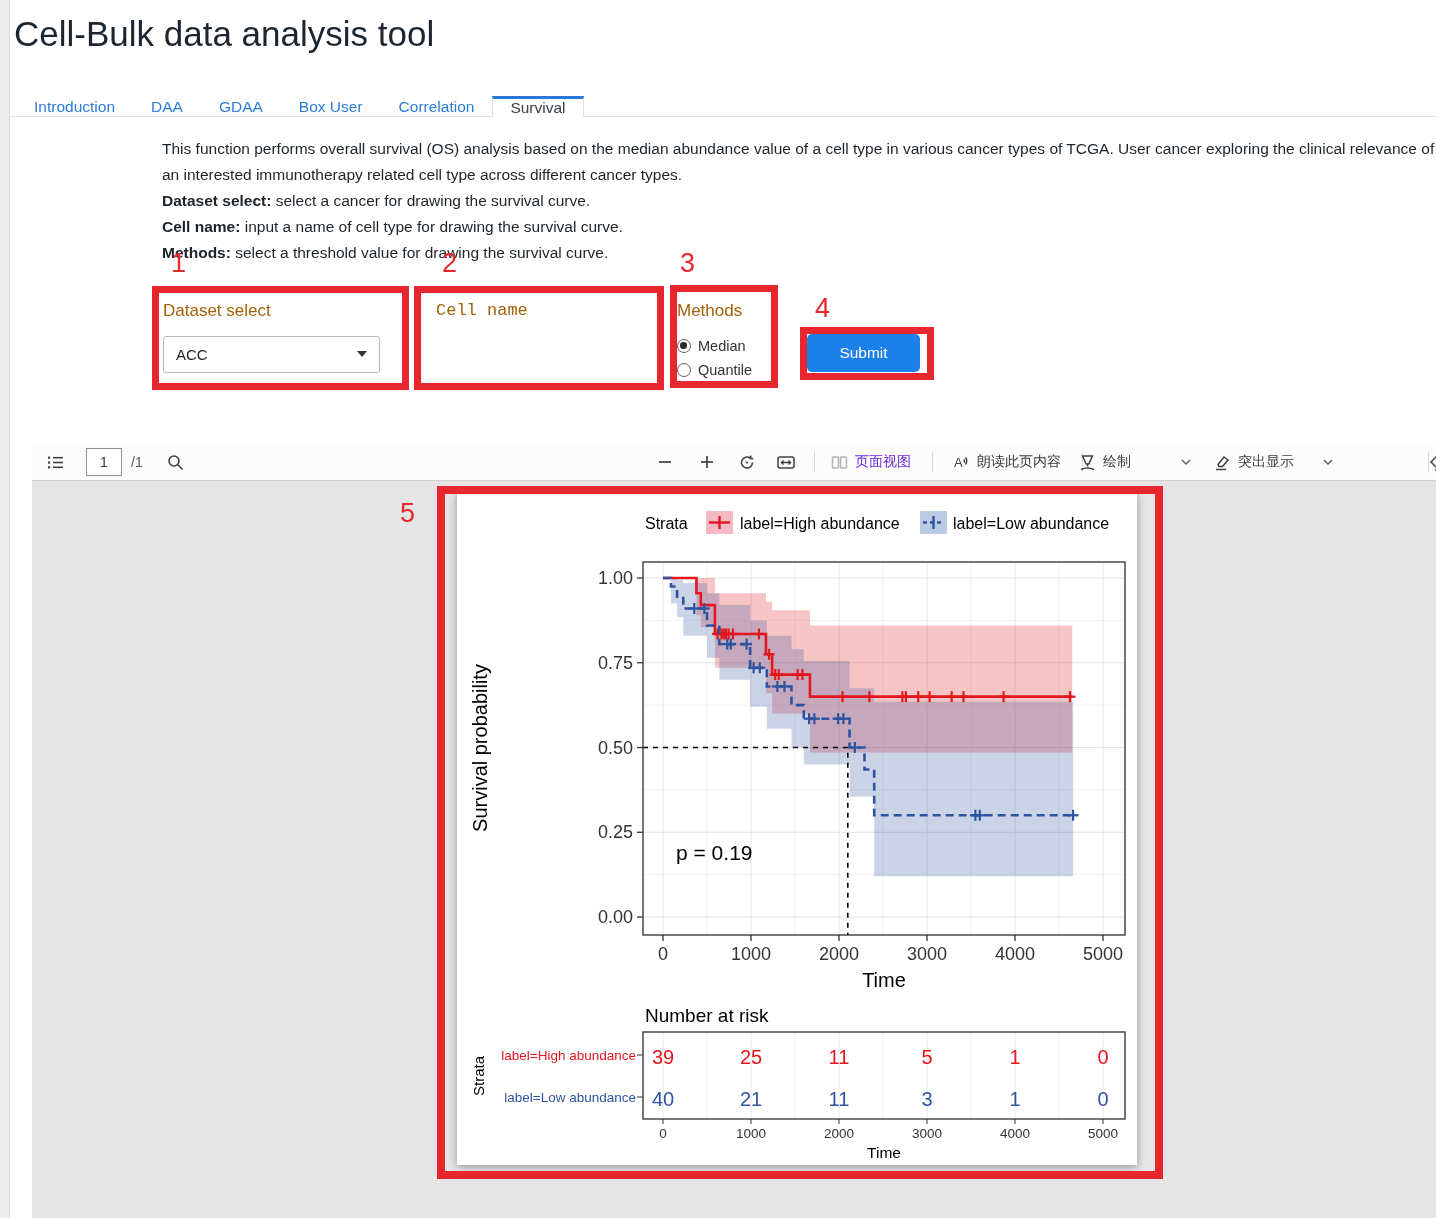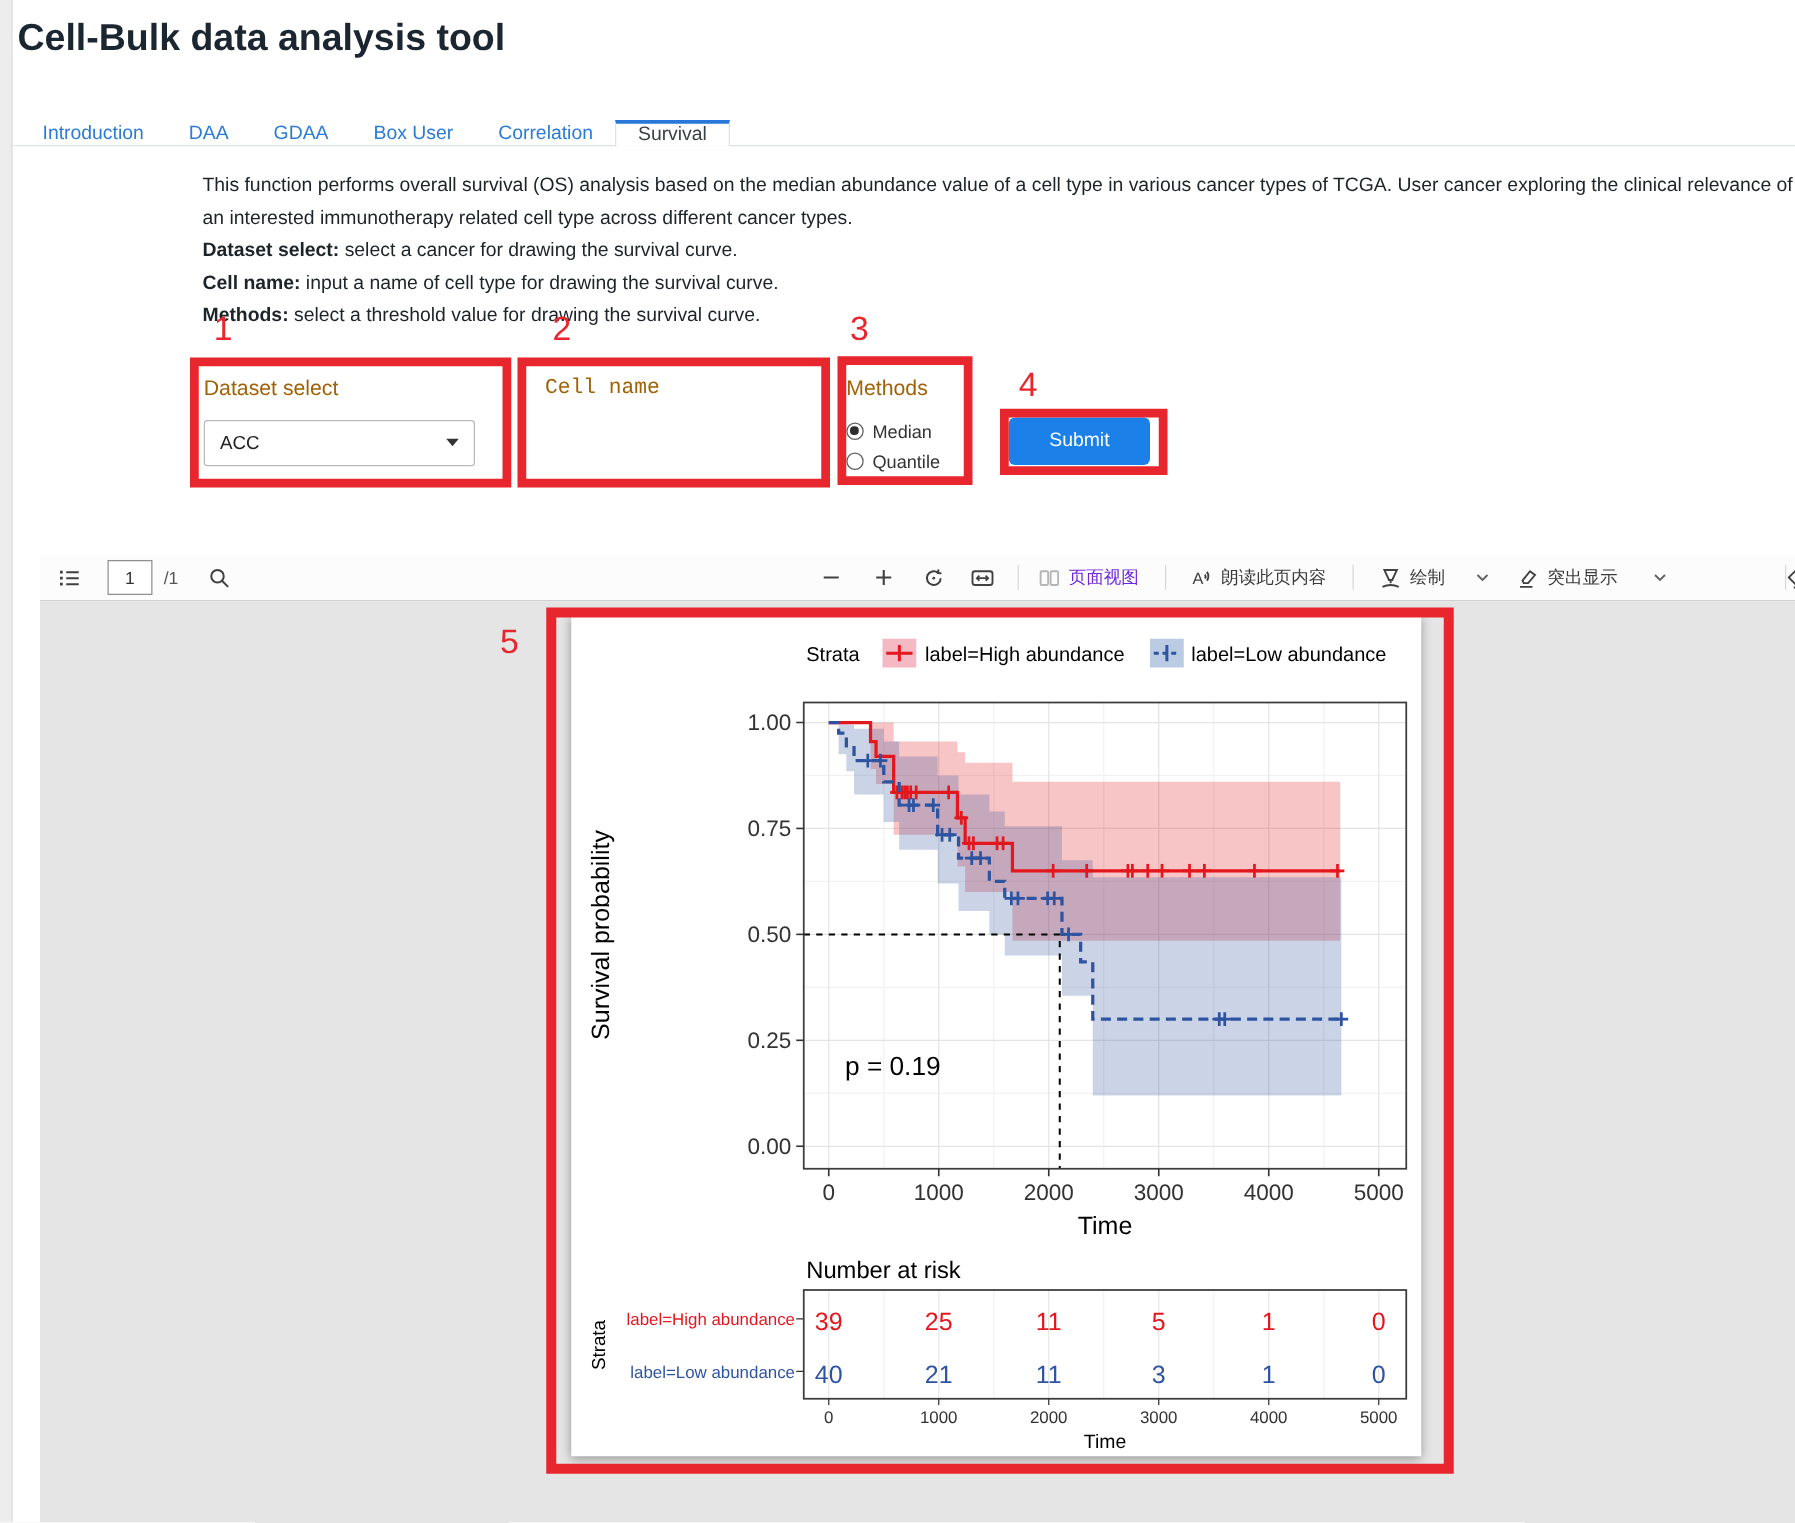--- a/index.html
+++ b/index.html
@@ -10,7 +10,7 @@
   .left-strip{position:absolute;left:0;top:0;width:9px;height:1218px;background:#ededee;border-right:1px solid #dcdcdc;}
 
   
-  .app-title{position:absolute;left:14px;top:14px;font-size:30px;font-weight:700;color:#1b2630;text-align:center;}
+  .app-title{position:absolute;left:14px;top:14px;font-size:35px;font-weight:400;color:#1b2630;text-align:center;}
 
   
   .tabbar{position:absolute;left:10px;top:72px;right:0;height:45px;border-bottom:1px solid #dee2e6;padding-left:6px;box-sizing:border-box;display:flex;align-items:flex-end;}

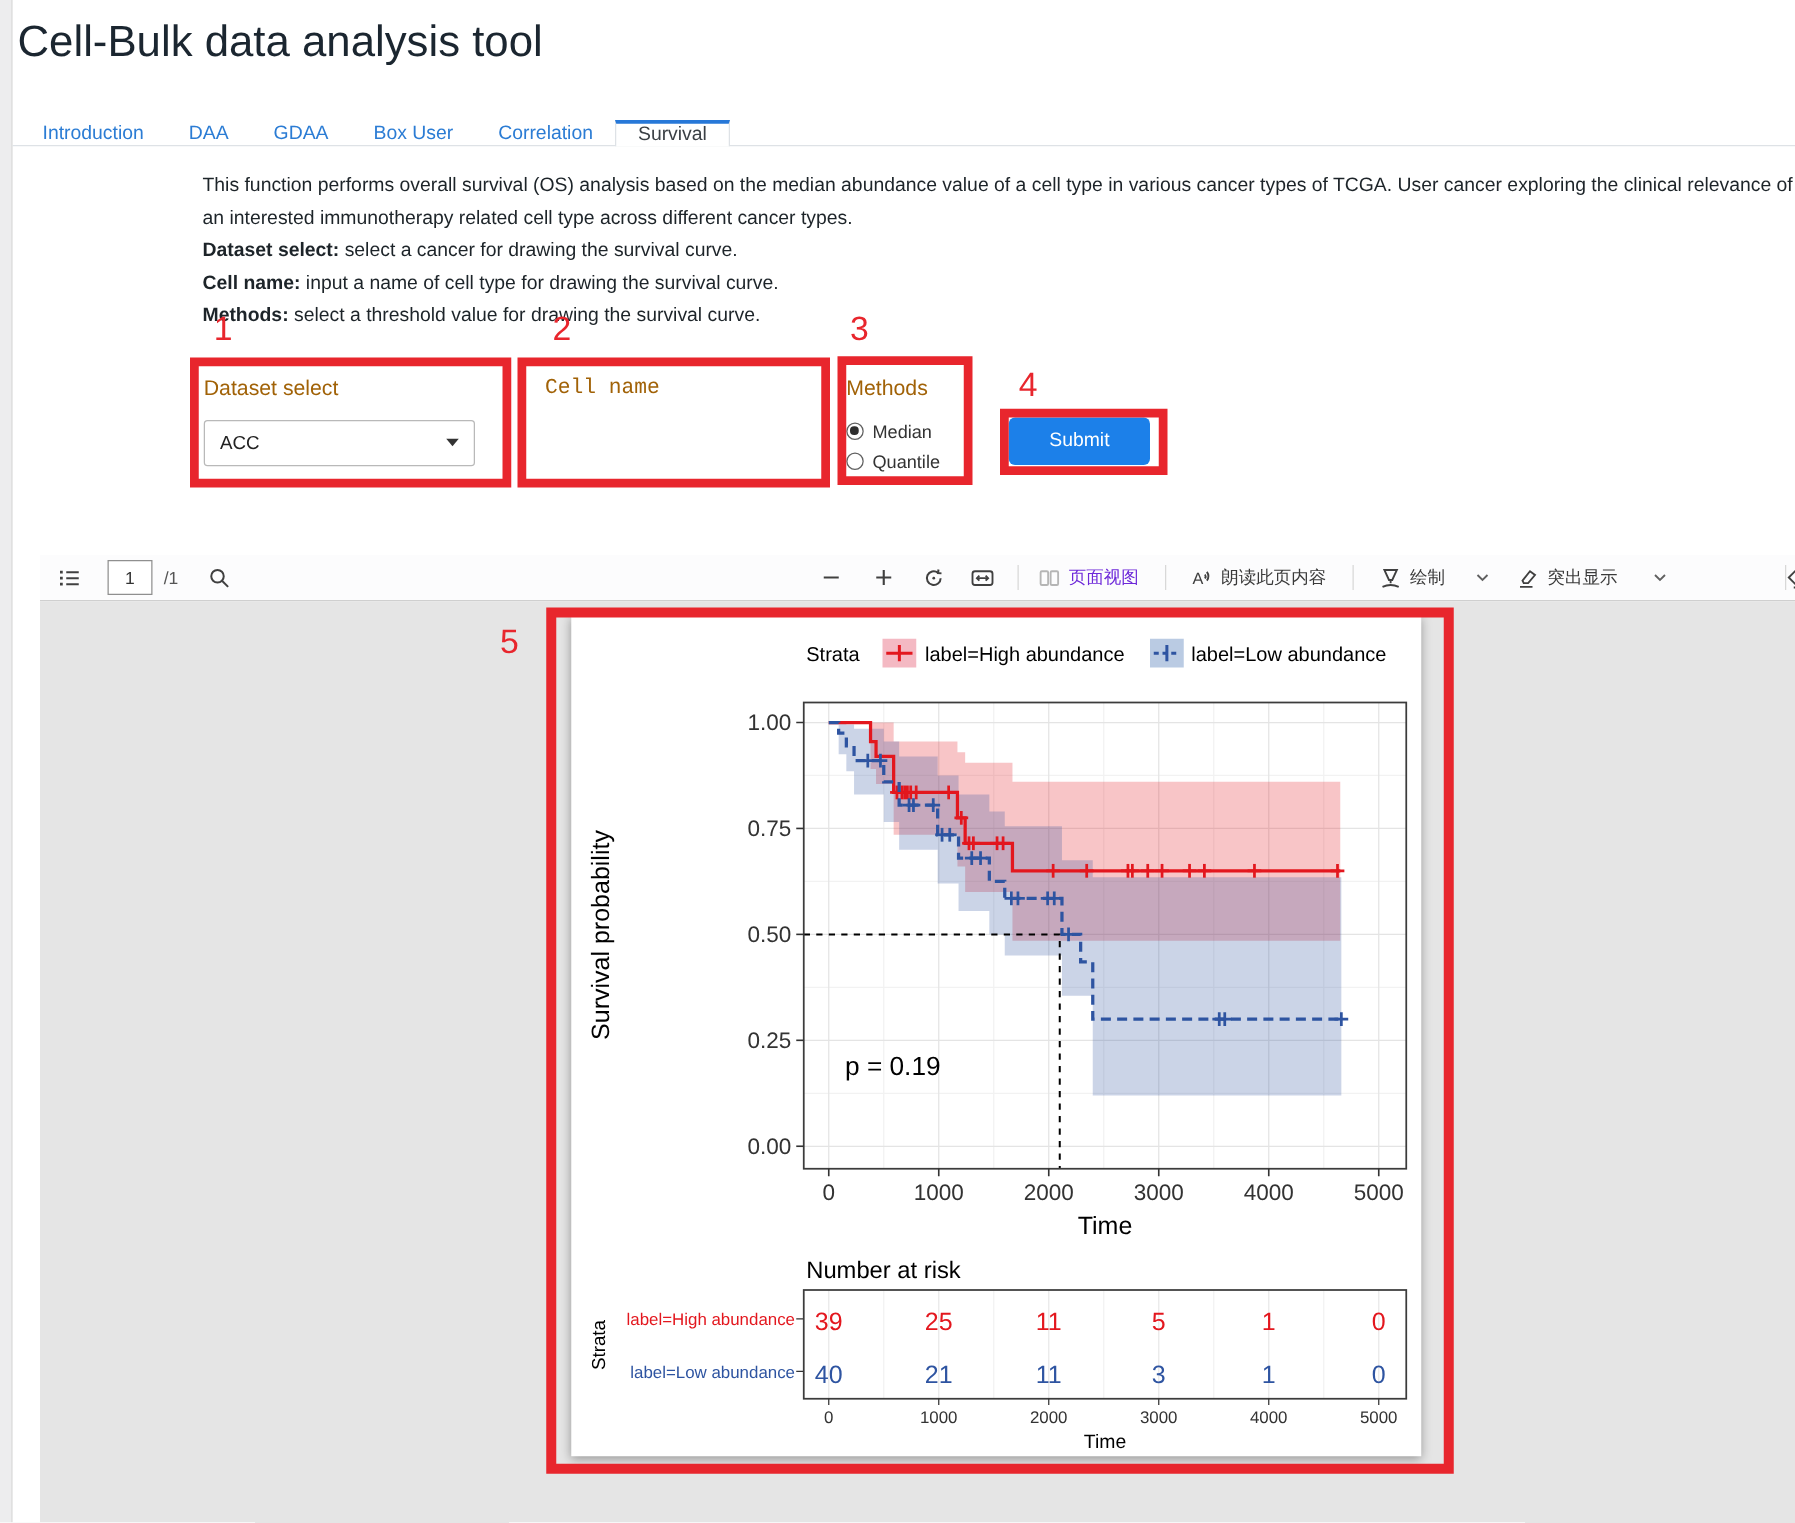--- a/index.html
+++ b/index.html
@@ -32,7 +32,7 @@
   .select-box{position:absolute;background:#fff;border:1px solid #b9b9b9;border-radius:3px;box-sizing:border-box;display:flex;align-items:center;padding:0 12px;font-size:15px;color:#222;cursor:pointer;}
   .select-box .chev{position:absolute;right:12px;top:14px;width:0;height:0;border-left:5px solid transparent;border-right:5px solid transparent;border-top:6px solid #333;}
   .text-input{position:absolute;background:#fff;border:1px solid #c9c9c9;border-radius:3px;box-sizing:border-box;display:flex;align-items:center;padding:0 11px;font-size:15px;color:#666;}
-  .radio-row{position:absolute;display:flex;align-items:flex-start;gap:7px;font-size:14.5px;color:#333;cursor:pointer;}
+  .radio-row{position:absolute;display:flex;align-items:center;gap:7px;font-size:14.5px;color:#333;cursor:pointer;}
   .radio{width:14px;height:14px;border:1.5px solid #606060;border-radius:50%;box-sizing:border-box;position:relative;background:#fff;}
   .radio.checked:after{content:"";position:absolute;left:2.2px;top:2.2px;width:6.5px;height:6.5px;border-radius:50%;background:#2e2e2e;}
   .submit-btn{position:absolute;left:807px;top:334px;width:113px;height:38px;background:#1c80e9;border:none;border-radius:5px;color:#fff;font-size:15.5px;font-family:inherit;cursor:pointer;}

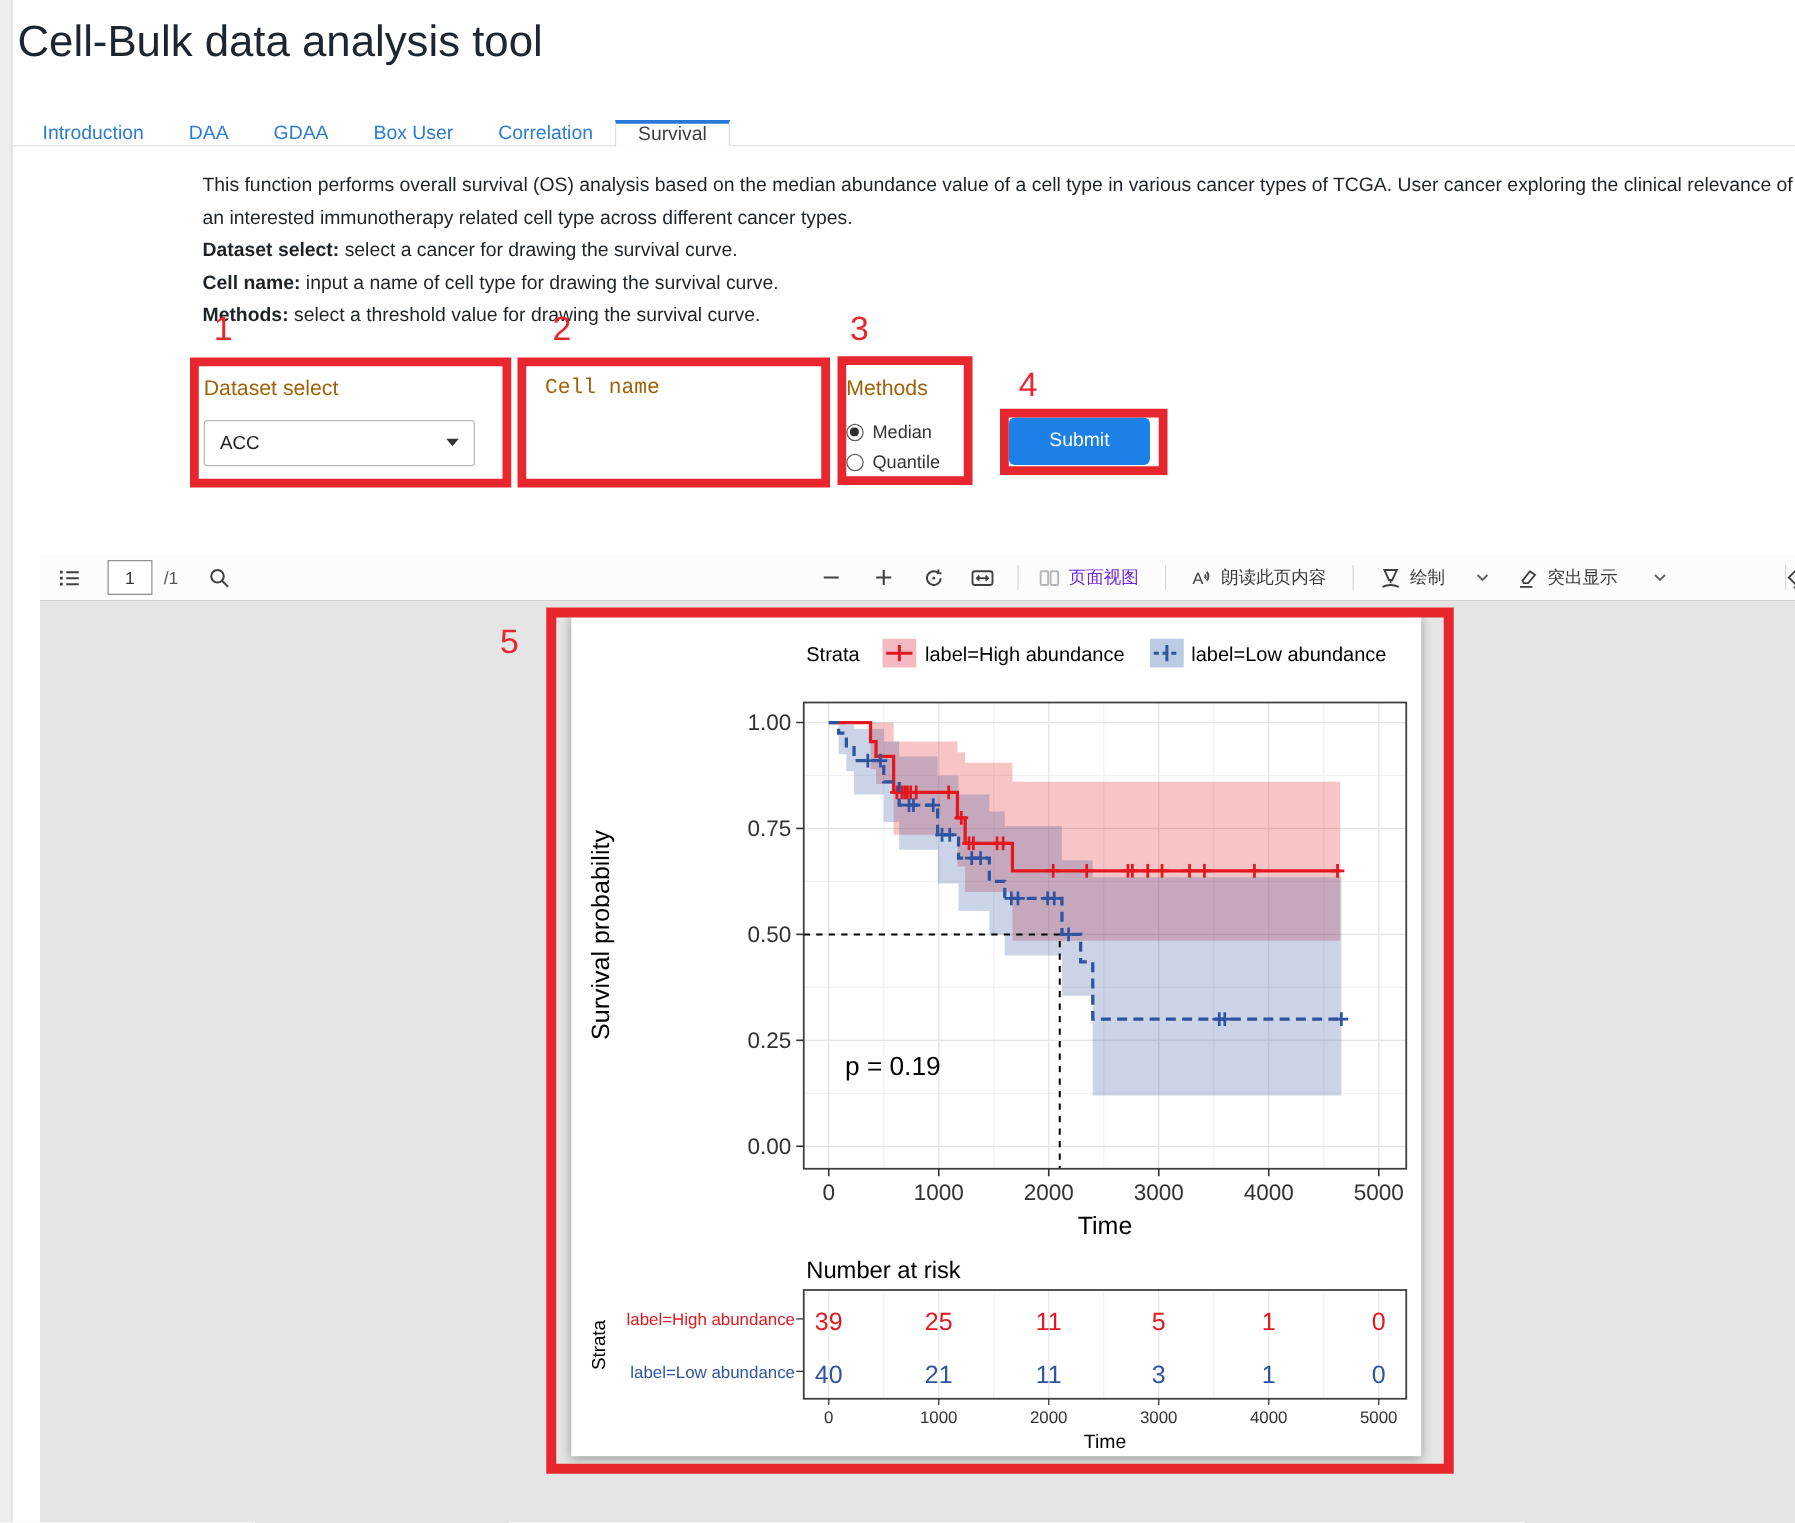--- a/index.html
+++ b/index.html
@@ -174,7 +174,7 @@
       </div>
       <div class="tb-divider" style="left:1050px;"></div>
 
-      <div class="tb-item" style="left:1071px;">
+      <div class="tb-item" style="left:1046px;">
         <svg width="19" height="19" viewBox="0 0 19 19" fill="none" stroke="#404040" stroke-width="1.5">
           <path d="M4.5,3 L14.5,3 L10.8,11 L8.2,11 Z"></path>
             <line x1="9.5" y1="11" x2="9.5" y2="13.5"></line>

